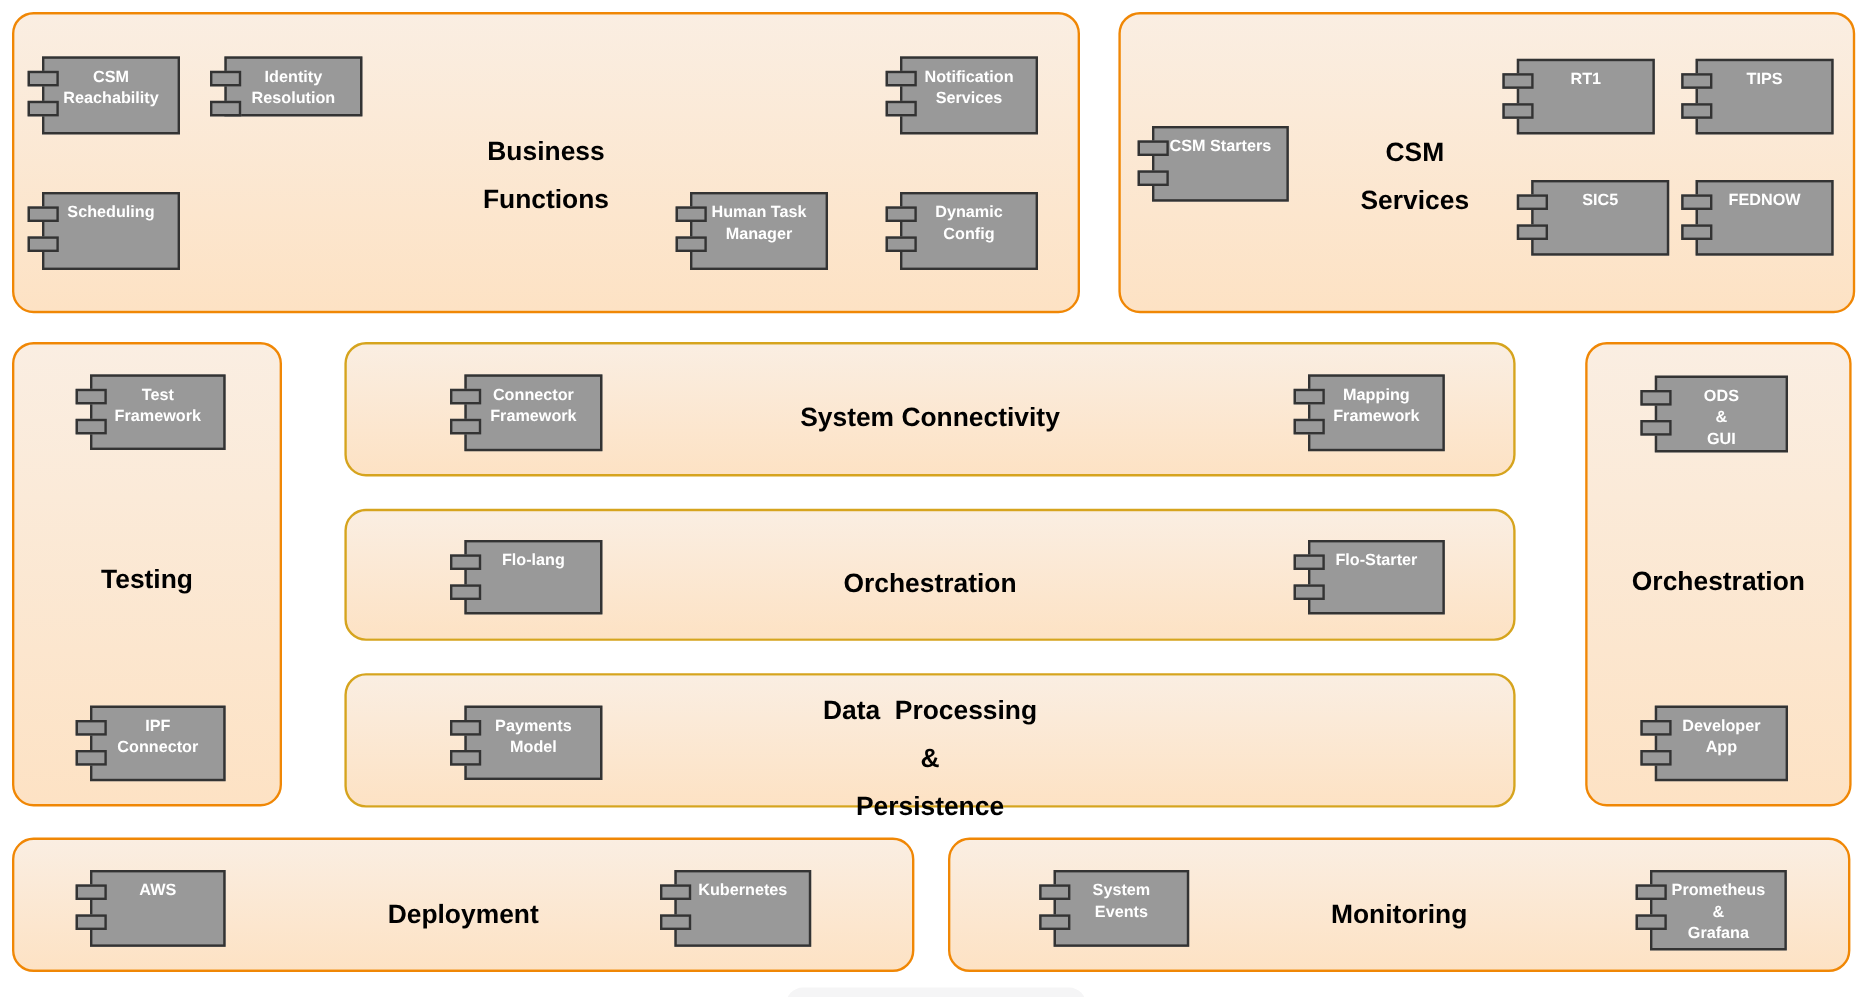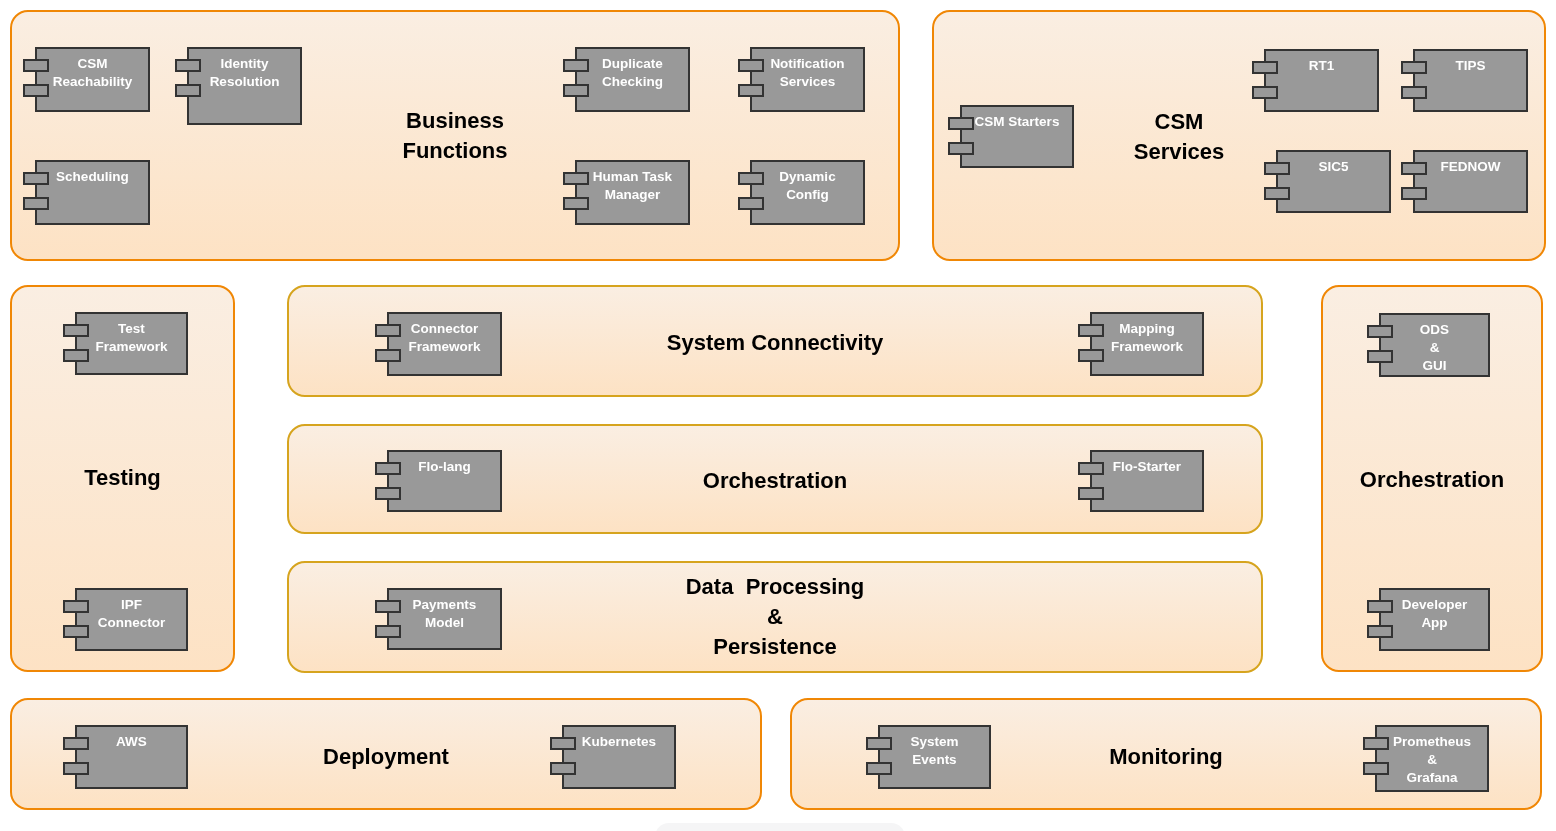--- a/index.html
+++ b/index.html
@@ -71,7 +71,7 @@
     <span class="clabel">CSM
 Reachability</span>
   </div>
-  <div class="comp" style="left:175px;top:35px;width:115px;height:78px">
+  <div class="comp" style="left:175px;top:35px;width:115px;height:50px">
     <span class="port p1"></span>
     <span class="port p2"></span>
     <span class="clabel">Identity

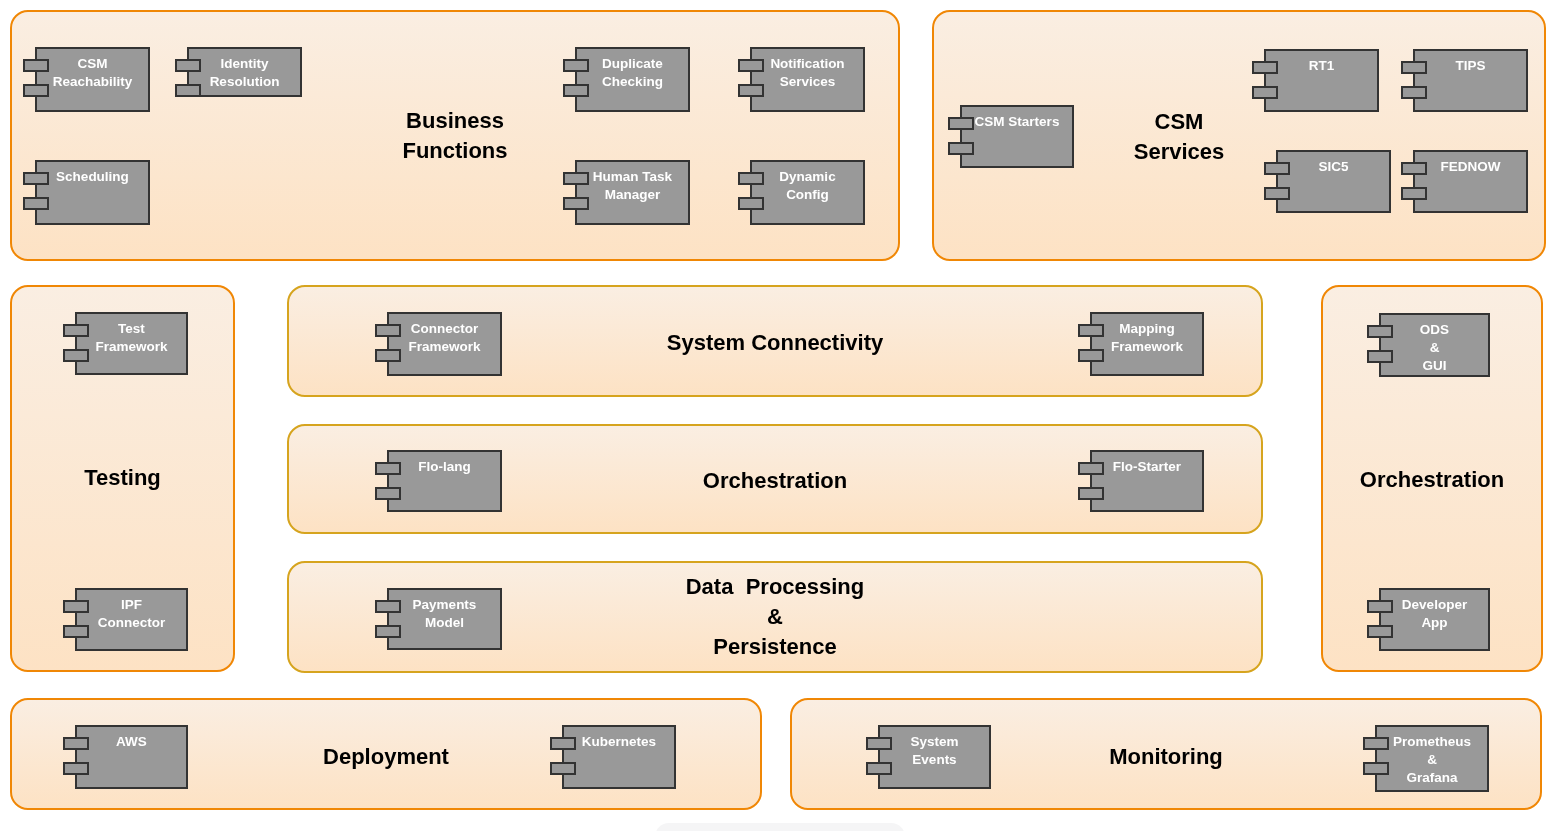--- a/index.html
+++ b/index.html
@@ -77,12 +77,6 @@
     <span class="clabel">Identity
 Resolution</span>
   </div>
-  <div class="comp" style="left:563px;top:35px;width:115px;height:65px">
-    <span class="port p1"></span>
-    <span class="port p2"></span>
-    <span class="clabel">Duplicate
-Checking</span>
-  </div>
   <div class="comp" style="left:738px;top:35px;width:115px;height:65px">
     <span class="port p1"></span>
     <span class="port p2"></span>

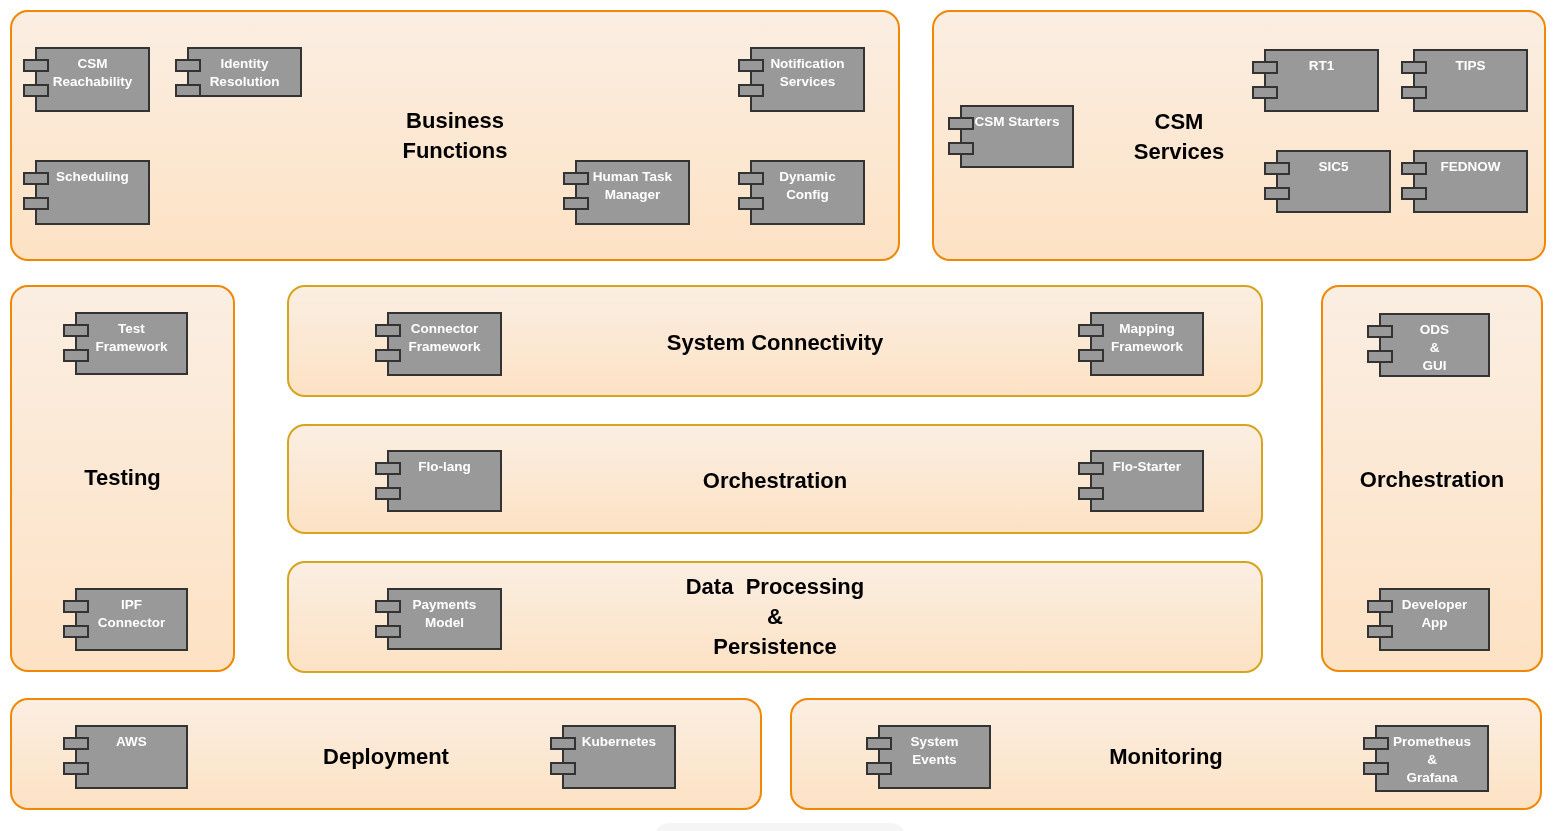--- a/index.html
+++ b/index.html
@@ -25,7 +25,7 @@
     font-size: 22px;
     font-weight: bold;
     color: #000000;
-    line-height: 30px;
+    line-height: 40px;
     white-space: pre-wrap;
   }
   .comp {

